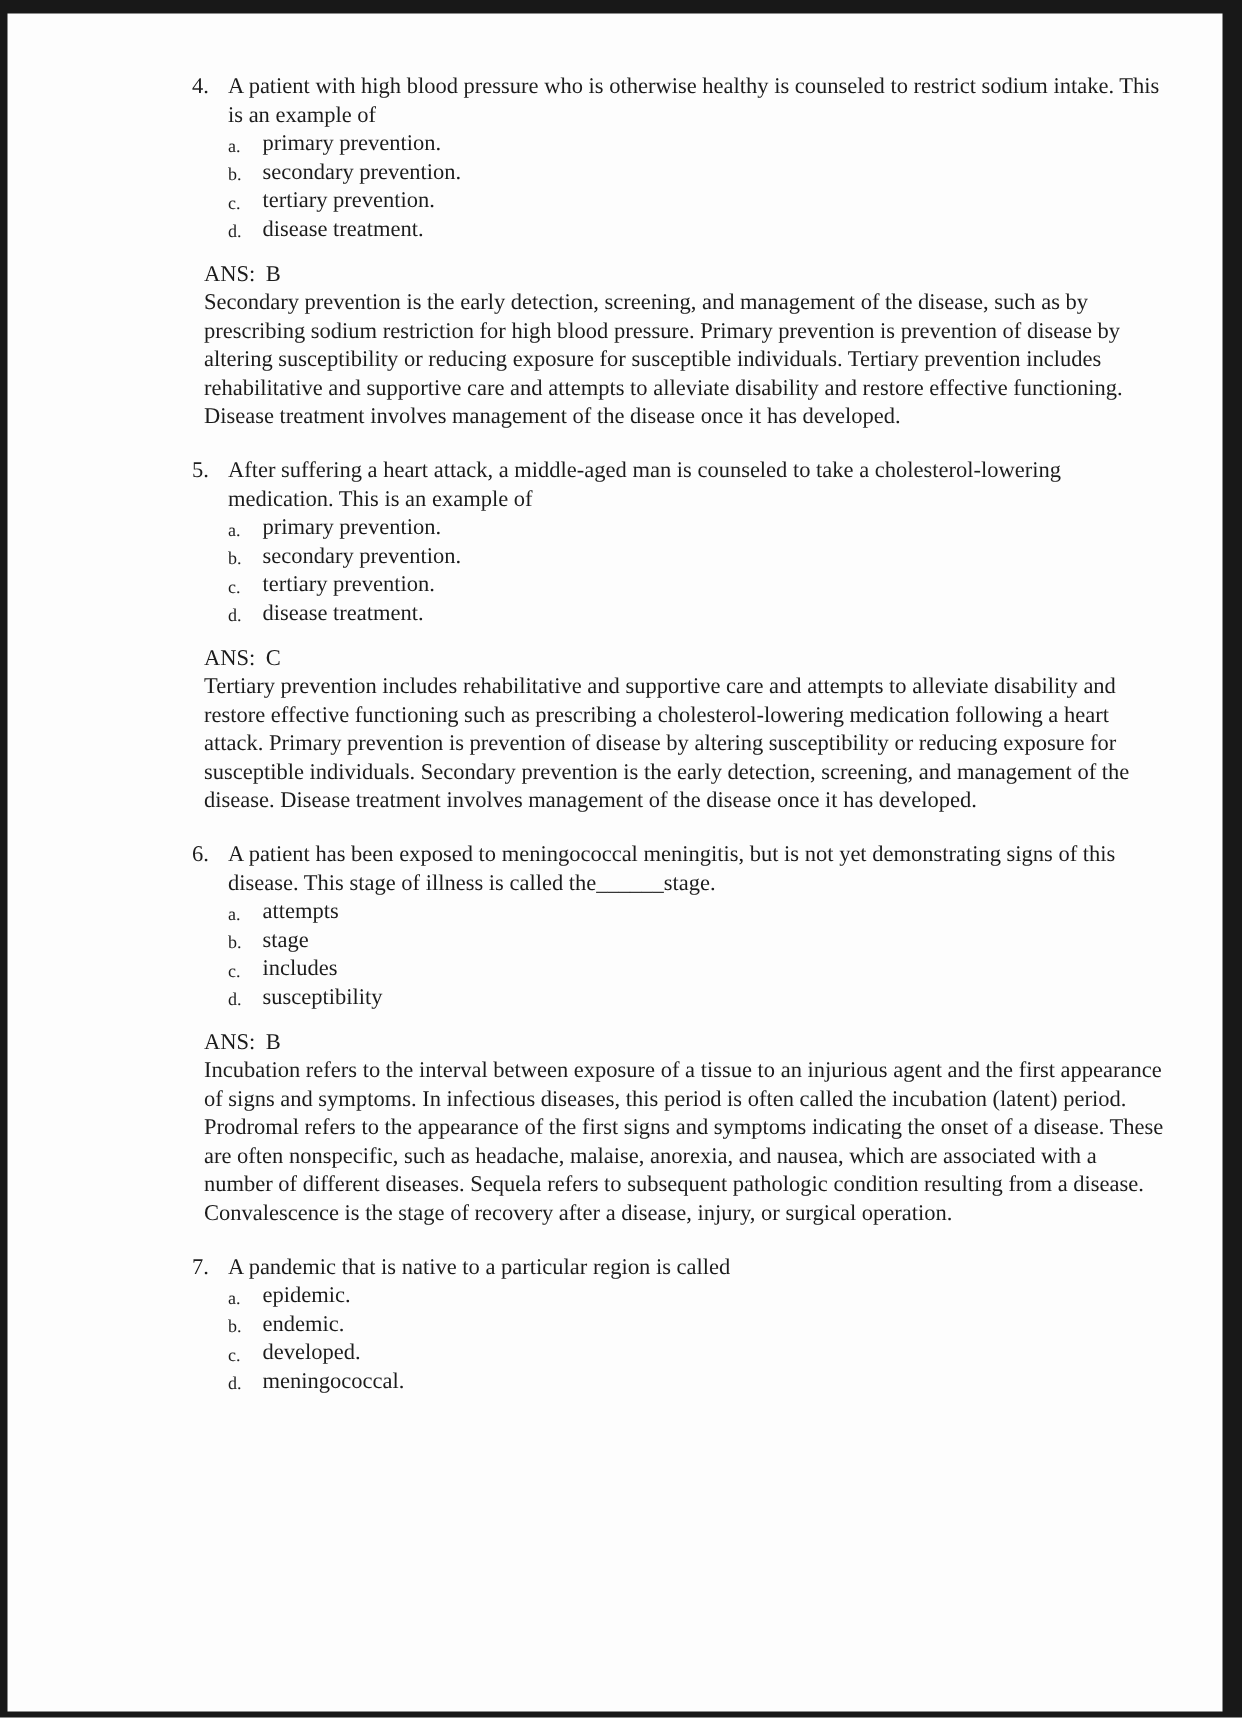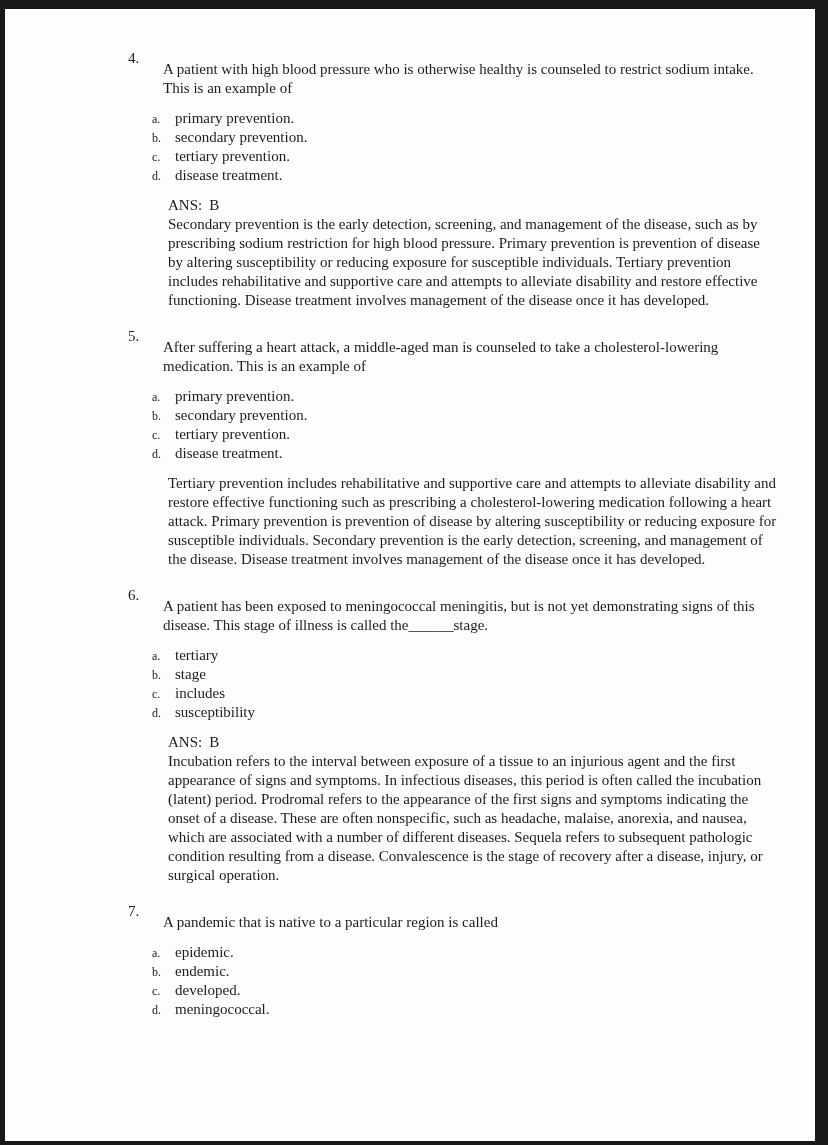--- a/index.html
+++ b/index.html
@@ -30,7 +30,7 @@
   .question { margin-bottom: 17px; }
   .q-head { display: flex; align-items: flex-start; }
   .q-num { flex: none; width: 24px; }
-  .q-stem { flex: 1; margin: 11px; }
+  .q-stem { flex: 1; margin: 0; }
   .options { margin-left: 24px; }
   .opt { display: flex; align-items: flex-start; }
   .opt-letter {

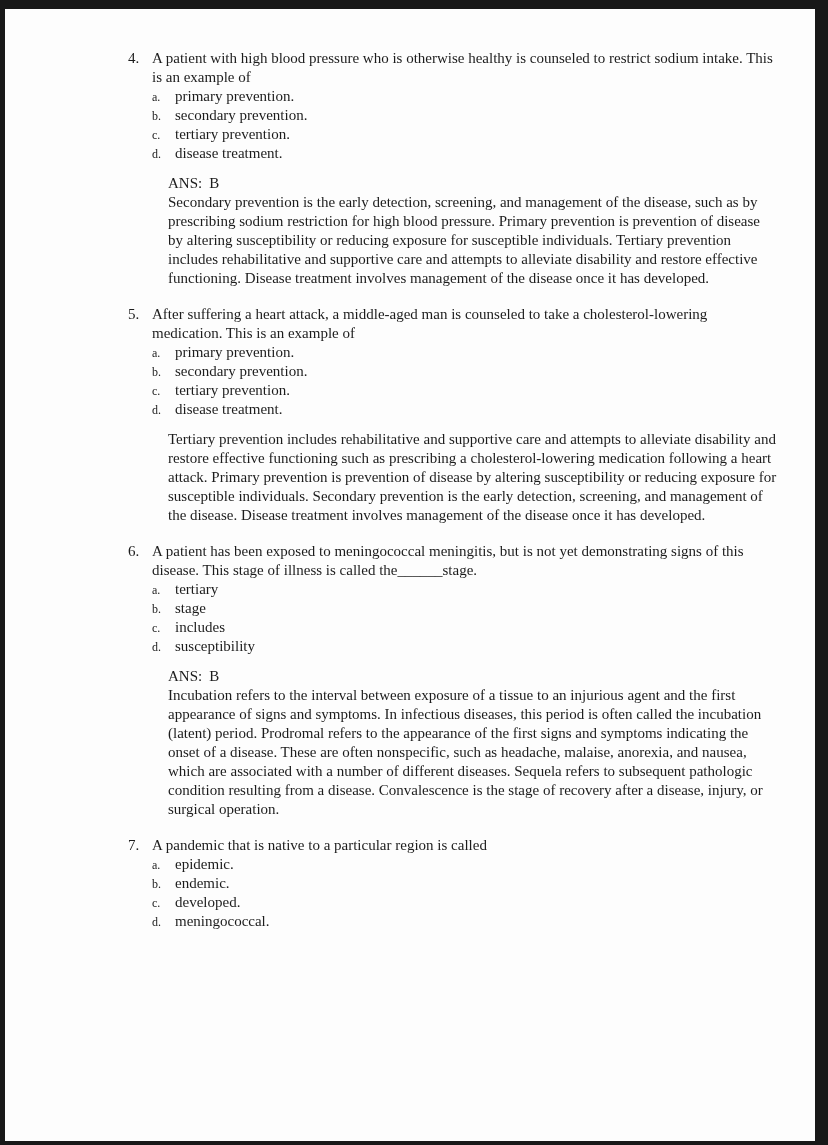--- a/index.html
+++ b/index.html
@@ -41,7 +41,7 @@
     padding-top: 1px;
   }
   .opt-text { flex: 1; }
-  .answer { margin-left: 40px; margin-top: 11px; }
+  .answer { margin-left: 8px; margin-top: 11px; }
   .ans-line { margin: 0; }
   .ans-letter { margin-left: 7px; }
   .explanation { margin: 0; }

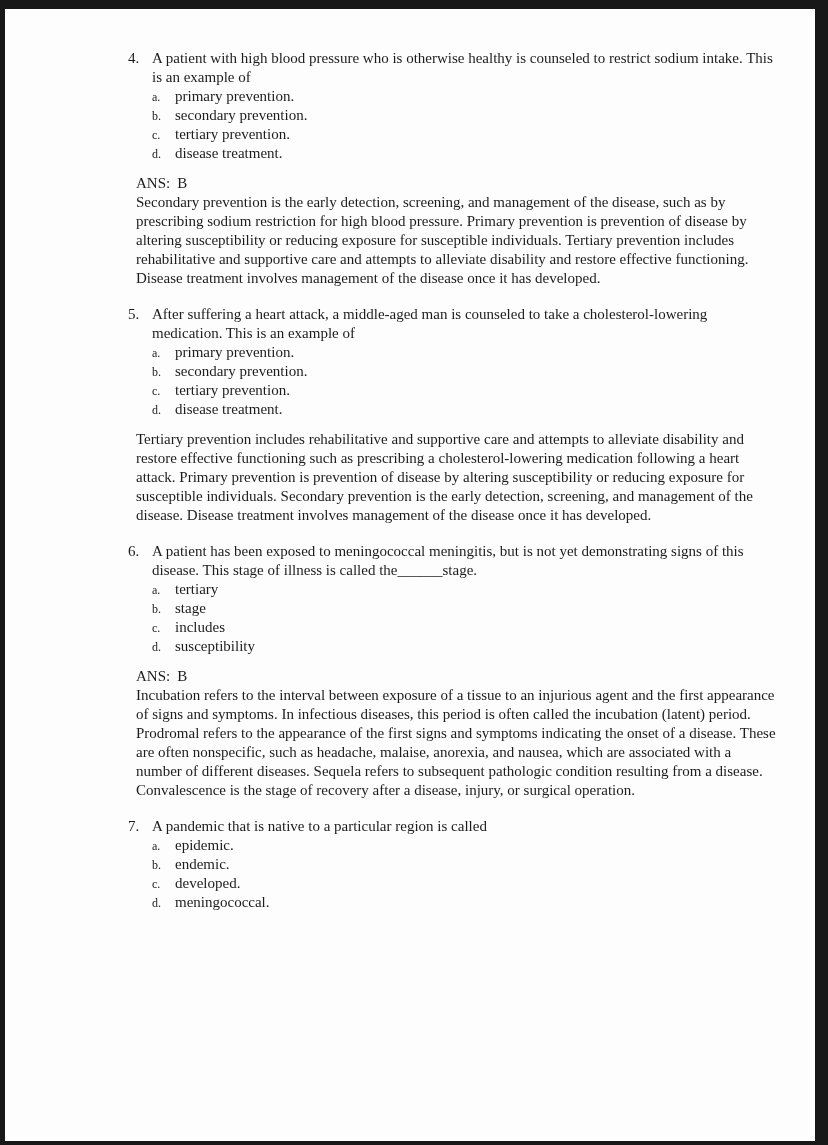--- a/index.html
+++ b/index.html
@@ -110,6 +110,7 @@
   </div>
 </div>
     <div class="answer">
+      <p class="ans-line"><span>ANS:</span><span class="ans-letter">C</span></p>
       <p class="explanation">Tertiary prevention includes rehabilitative and supportive care and attempts to alleviate disability and restore effective functioning such as prescribing a cholesterol-lowering medication following a heart attack. Primary prevention is prevention of disease by altering susceptibility or reducing exposure for susceptible individuals. Secondary prevention is the early detection, screening, and management of the disease. Disease treatment involves management of the disease once it has developed.</p>
     </div>
   </section>

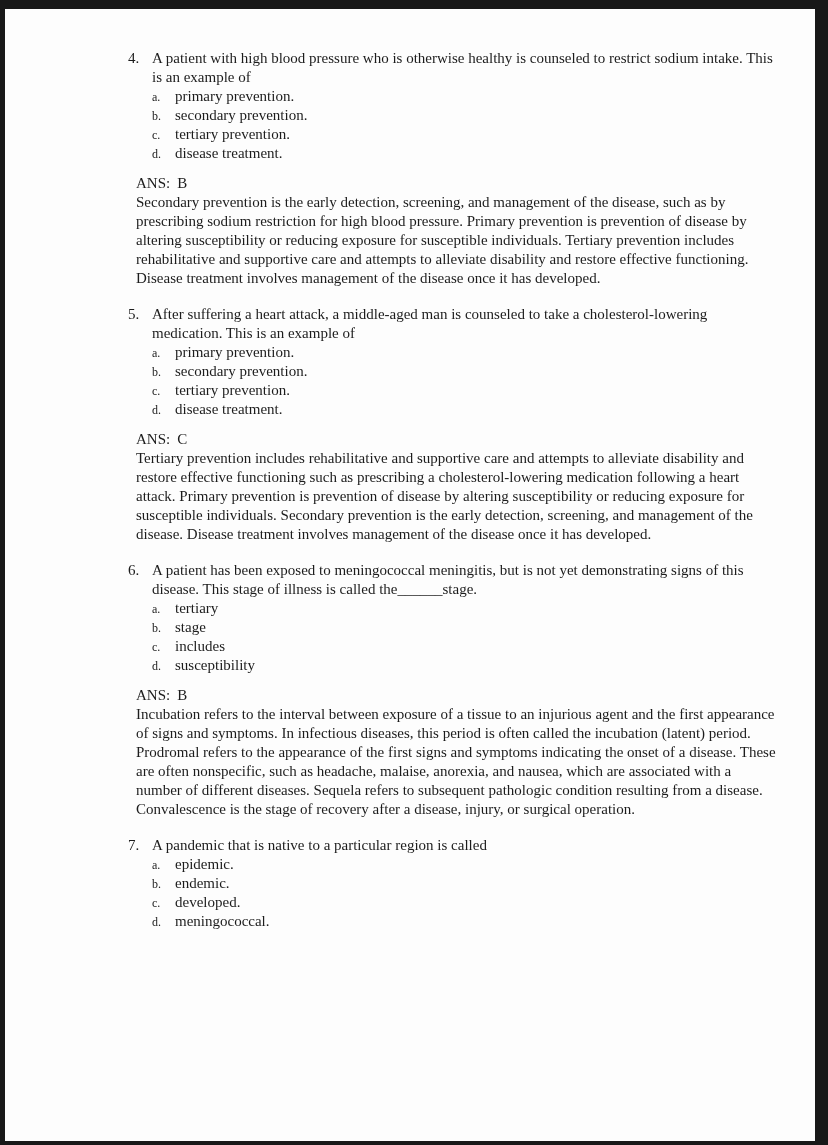--- a/index.html
+++ b/index.html
@@ -123,7 +123,7 @@
     <div class="options">
   <div class="opt">
     <span class="opt-letter">a.</span>
-    <span class="opt-text">tertiary</span>
+    <span class="opt-text">attempts</span>
   </div>
 
   <div class="opt">

